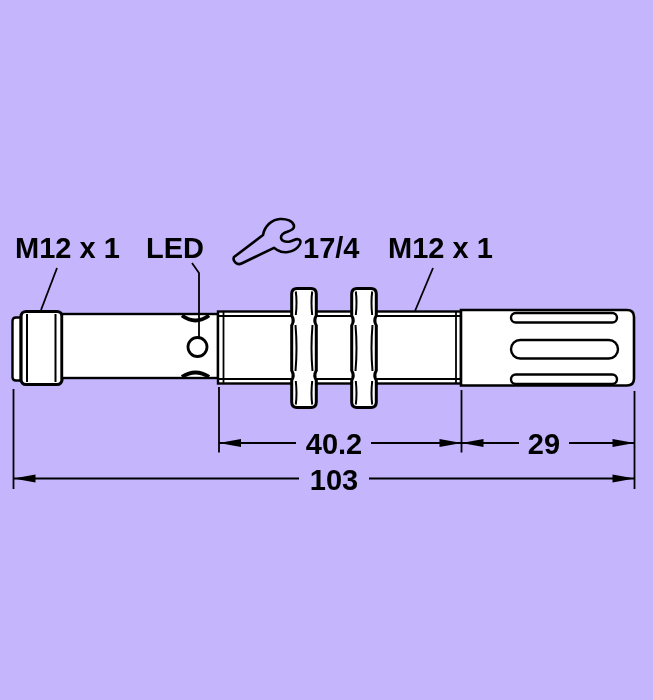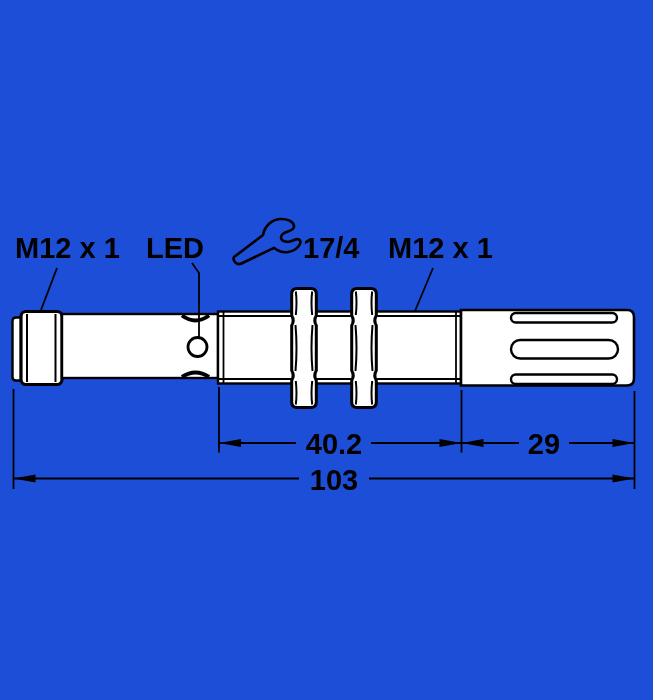--- a/index.html
+++ b/index.html
@@ -6,7 +6,7 @@
   .canvas {
     position:relative;
     width:653px; height:700px;
-    background:#1d4ed8;
+    background:#c4b5fd;
     font-family:"Liberation Sans", sans-serif;
     overflow:hidden;
   }

